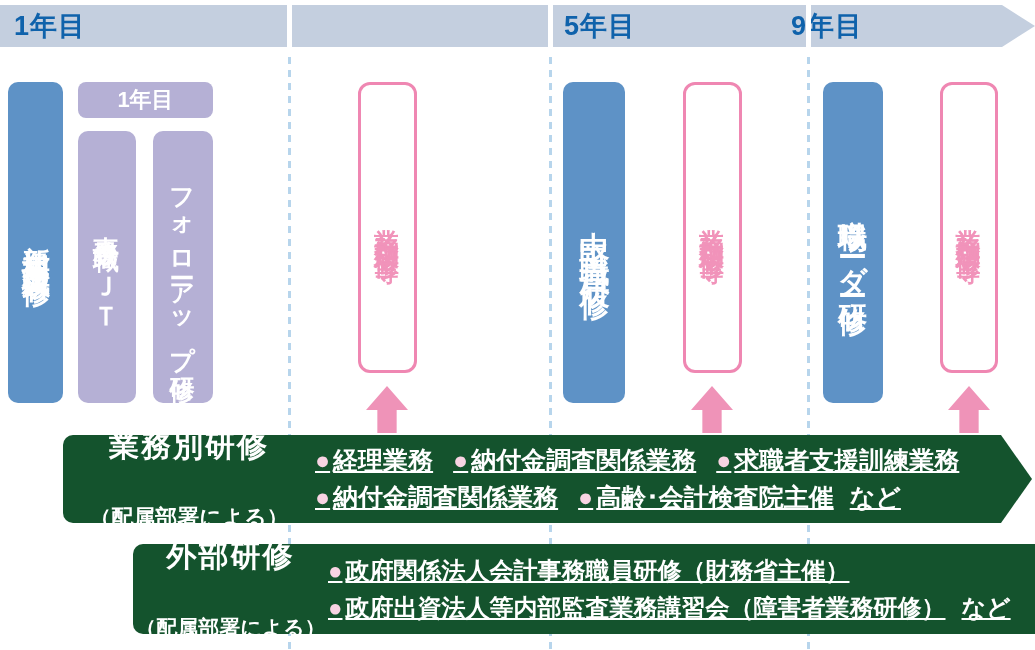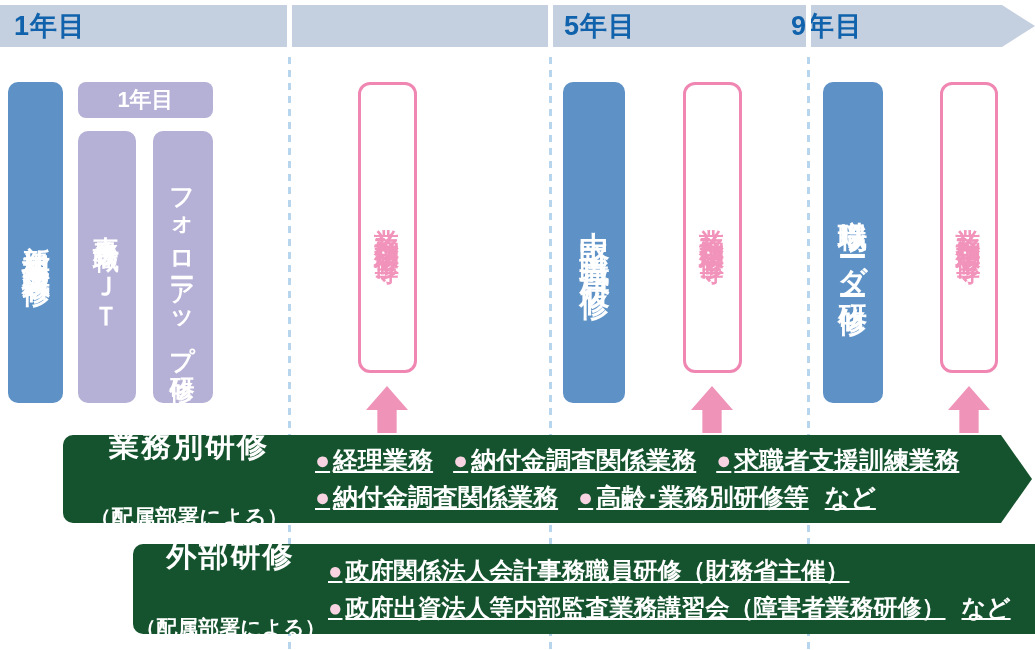--- a/index.html
+++ b/index.html
@@ -115,7 +115,7 @@
     </div>
     <div class="bar-lines">
       <div class="bar-line"><span class="bullet-item"><span class="bullet">●</span><span>経理業務</span></span><span class="bullet-item"><span class="bullet">●</span><span>納付金調査関係業務</span></span><span class="bullet-item"><span class="bullet">●</span><span>求職者支援訓練業務</span></span></div>
-      <div class="bar-line"><span class="bullet-item"><span class="bullet">●</span><span>納付金調査関係業務</span></span><span class="bullet-item"><span class="bullet">●</span><span>高齢･業務別研修等</span></span><span class="suffix">など</span></div>
+      <div class="bar-line"><span class="bullet-item"><span class="bullet">●</span><span>納付金調査関係業務</span></span><span class="bullet-item"><span class="bullet">●</span><span>高齢･会計検査院主催</span></span><span class="suffix">など</span></div>
     </div>
   </div>
 

